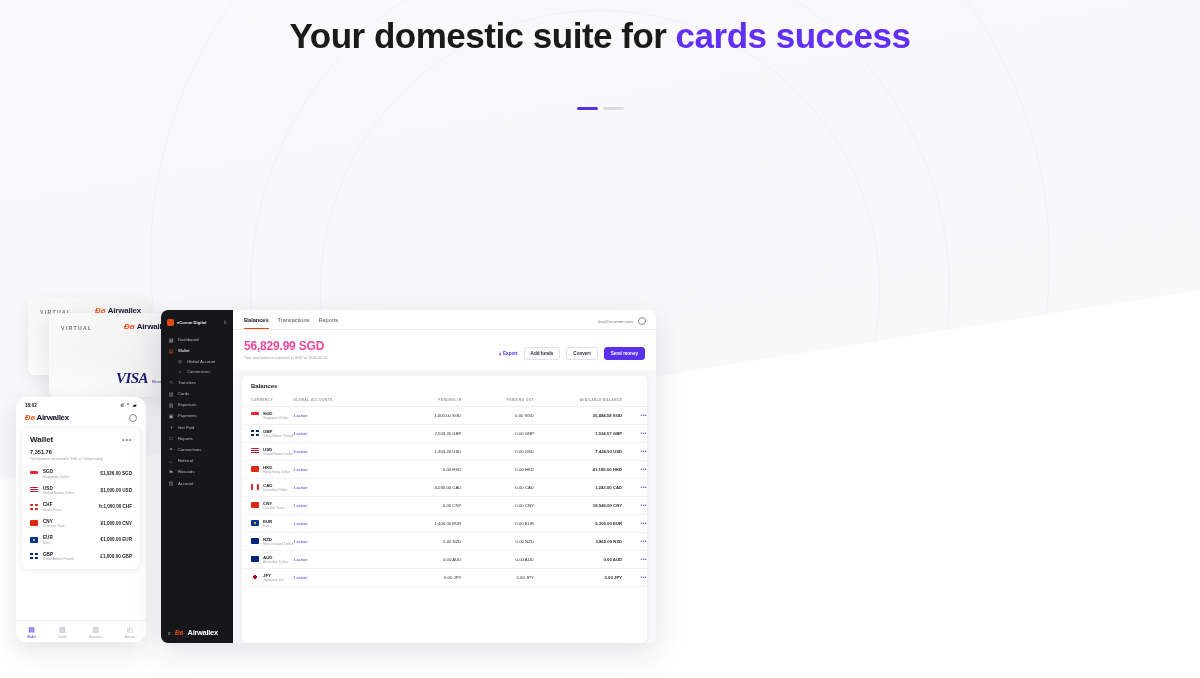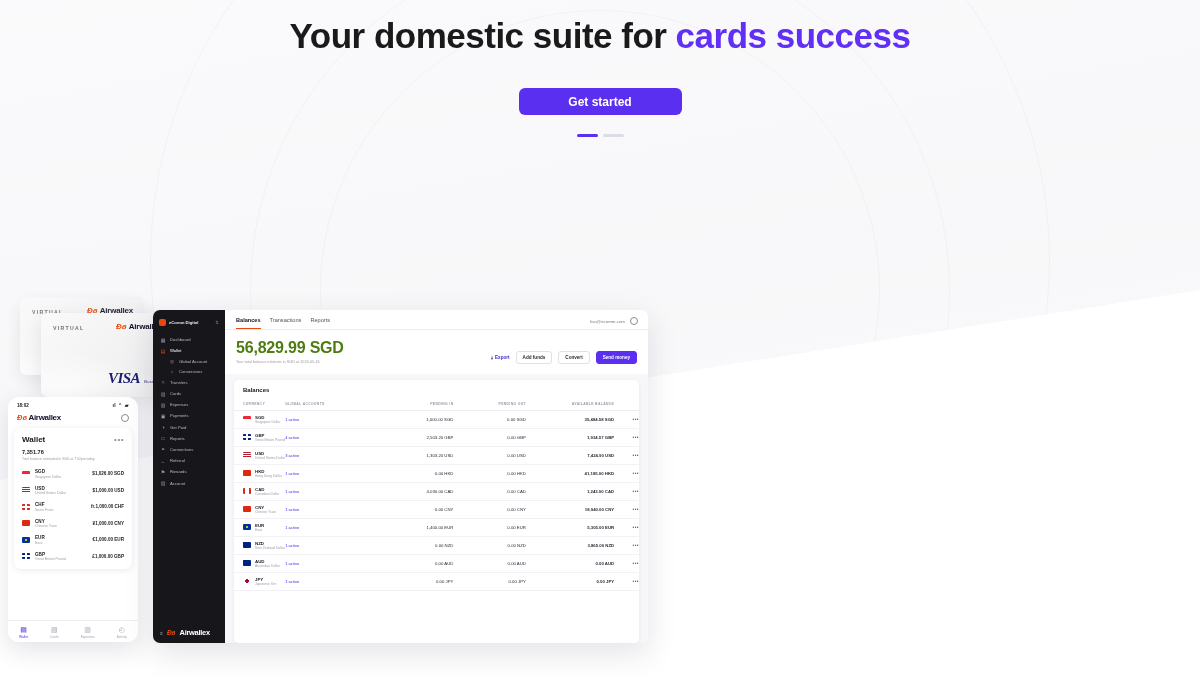--- a/index.html
+++ b/index.html
@@ -271,7 +271,6 @@
     <span>Your domestic suite for </span><span class="accent">cards success</span>
   </h1>
   <div class="cta-row">
-    <button class="btn btn-primary">Get started</button>
   </div>
   <div class="dots">
     <span class="dot active"></span>

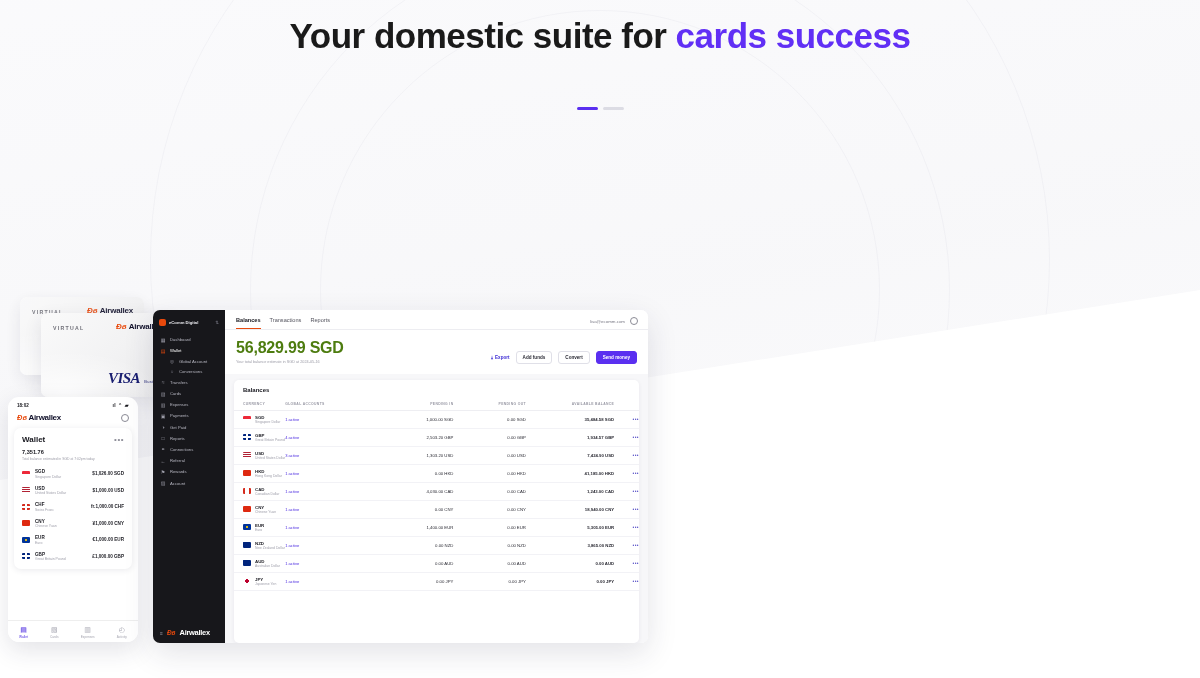--- a/index.html
+++ b/index.html
@@ -83,7 +83,7 @@
   .dot.active { background: #5a2ff0; }
 
   
-  #mock { position: absolute; left: 4px; top: 283px; width: 1132px; height: 370px; }
+  #mock { position: absolute; left: 12px; top: 283px; width: 1132px; height: 370px; }
 
   
   .vcard {

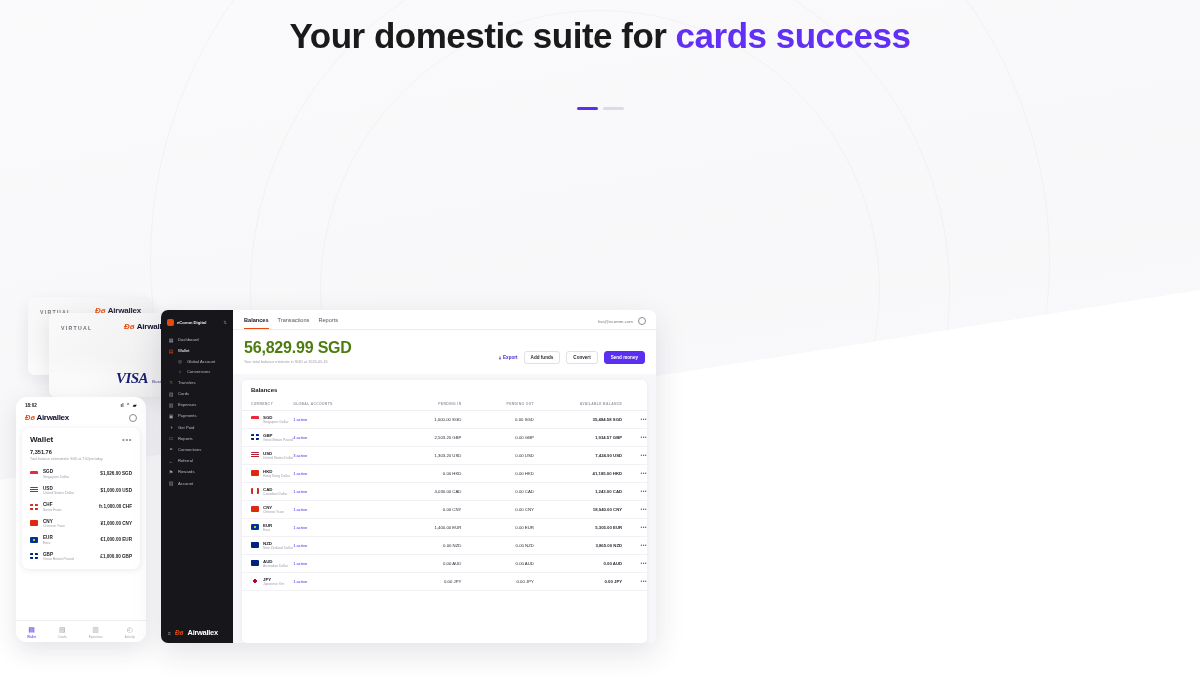--- a/index.html
+++ b/index.html
@@ -217,7 +217,7 @@
 
   .balhead { background: #fff; padding: 9px 11px 10px; display: flex;
              align-items: flex-end; justify-content: space-between; }
-  .bal-amt { font-size: 16px; font-weight: 700; color: #4d7c0f; letter-spacing: -.2px; }
+  .bal-amt { font-size: 12px; font-weight: 700; color: #ec4899; letter-spacing: -.2px; }
   .bal-sub { font-size: 3.8px; color: #9d9da8; margin-top: 3px; }
   .actions { display: flex; align-items: center; gap: 6px; }
   .act {

